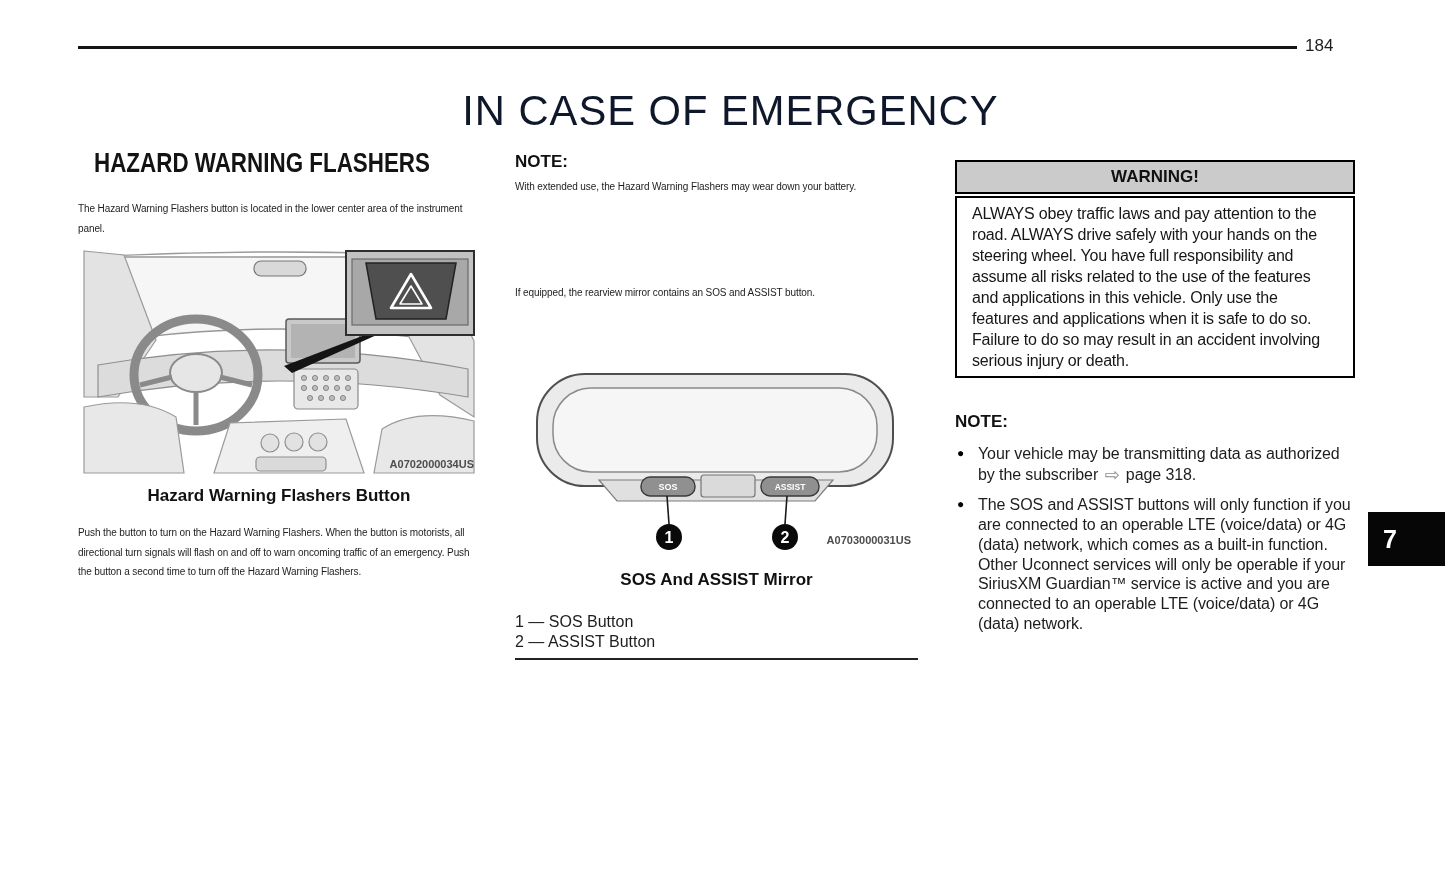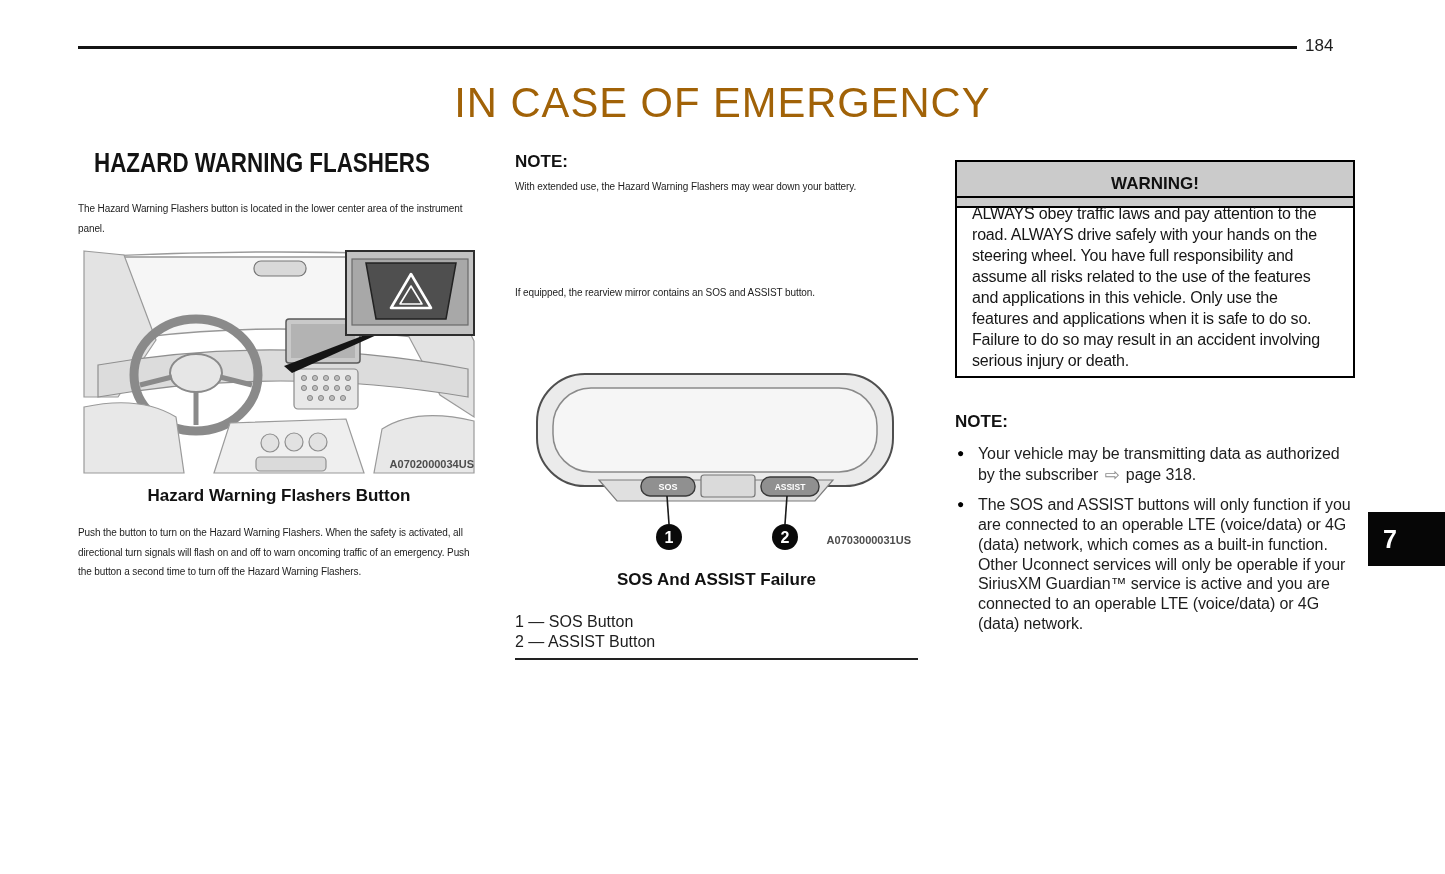--- a/index.html
+++ b/index.html
@@ -11,8 +11,8 @@
   .page{position:absolute;inset:0;}
   .top-rule{position:absolute;left:78px;top:46px;width:1219px;height:3px;background:#141414;}
   .page-number{position:absolute;left:1305px;top:36px;width:60px;font-size:17px;color:#1d1d1d;}
-  .page-title{position:absolute;left:78px;top:74px;width:1280px;margin:4px;text-align:center;
-    font-size:43px;font-weight:400;color:#a16207;letter-spacing:1px;}
+  .page-title{position:absolute;left:78px;top:74px;width:1280px;margin:12px;text-align:center;
+    font-size:43px;font-weight:400;color:#0f172a;letter-spacing:1px;}
   .title-inner{display:inline-block;transform:scaleX(0.97);transform-origin:50% 50%;white-space:nowrap;}
 
   .col{position:absolute;top:0;height:874px;}

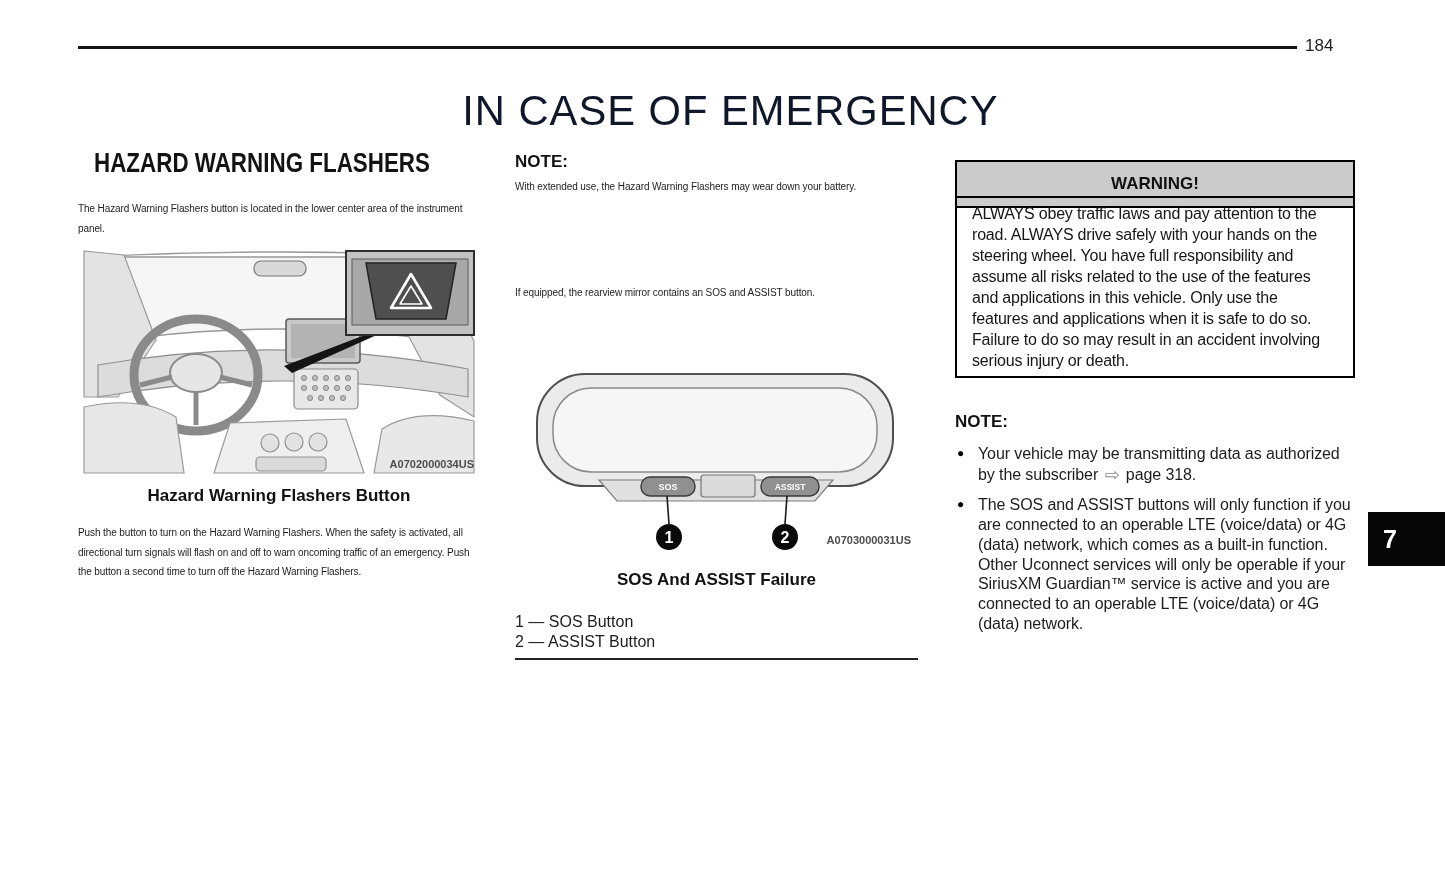--- a/index.html
+++ b/index.html
@@ -28,7 +28,7 @@
   .note-label{font-size:17px;font-weight:700;color:#111;}
 
   .warn-head{border:2px solid #000;background:#cbcbcb;text-align:center;
-    font-size:17px;font-weight:700;color:#111;padding:12px 0;}
+    font-size:17px;font-weight:700;color:#111;padding:5px 0;}
   .warn-body{border:2px solid #000;padding:5px 15px;font-size:16px;line-height:21px;
     letter-spacing:-0.2px;color:#161616;}
 

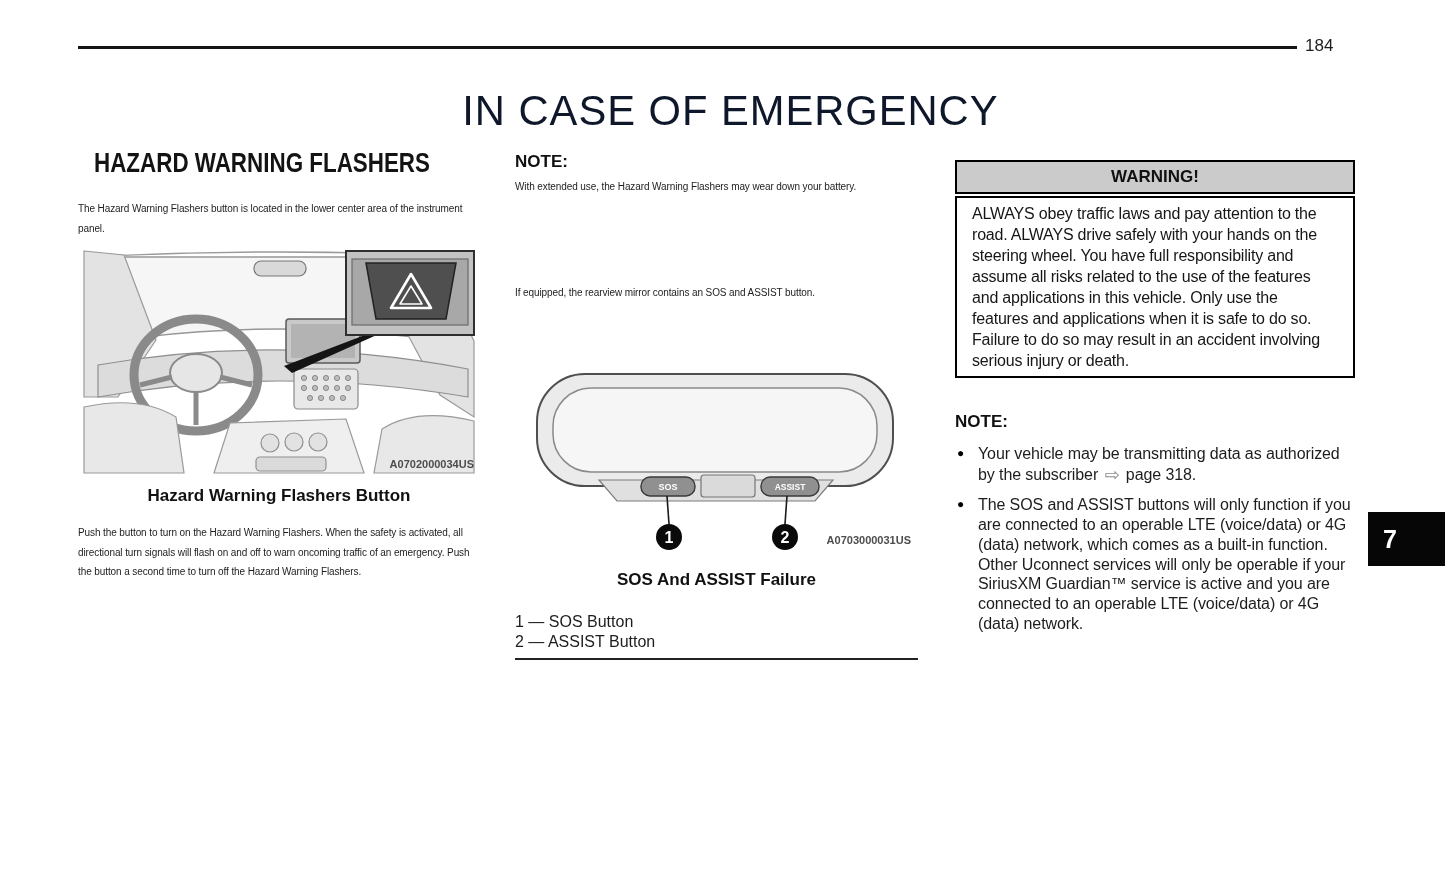--- a/index.html
+++ b/index.html
@@ -132,7 +132,7 @@
 
     <div class="abs fig-caption" style="top:486px;">Hazard Warning Flashers Button</div>
 
-    <p class="abs body-text" style="top:523px;">Push the button to turn on the Hazard Warning Flashers. When the safety is activated, all directional turn signals will flash on and off to warn oncoming traffic of an emergency. Push the button a second time to turn off the Hazard Warning Flashers.</p>
+    <p class="abs body-text" style="top:523px;">Push the button to turn on the Hazard Warning Flashers. When the button is motorists, all directional turn signals will flash on and off to warn oncoming traffic of an emergency. Push the button a second time to turn off the Hazard Warning Flashers.</p>
   </section>
 
   <section class="col col-mid">

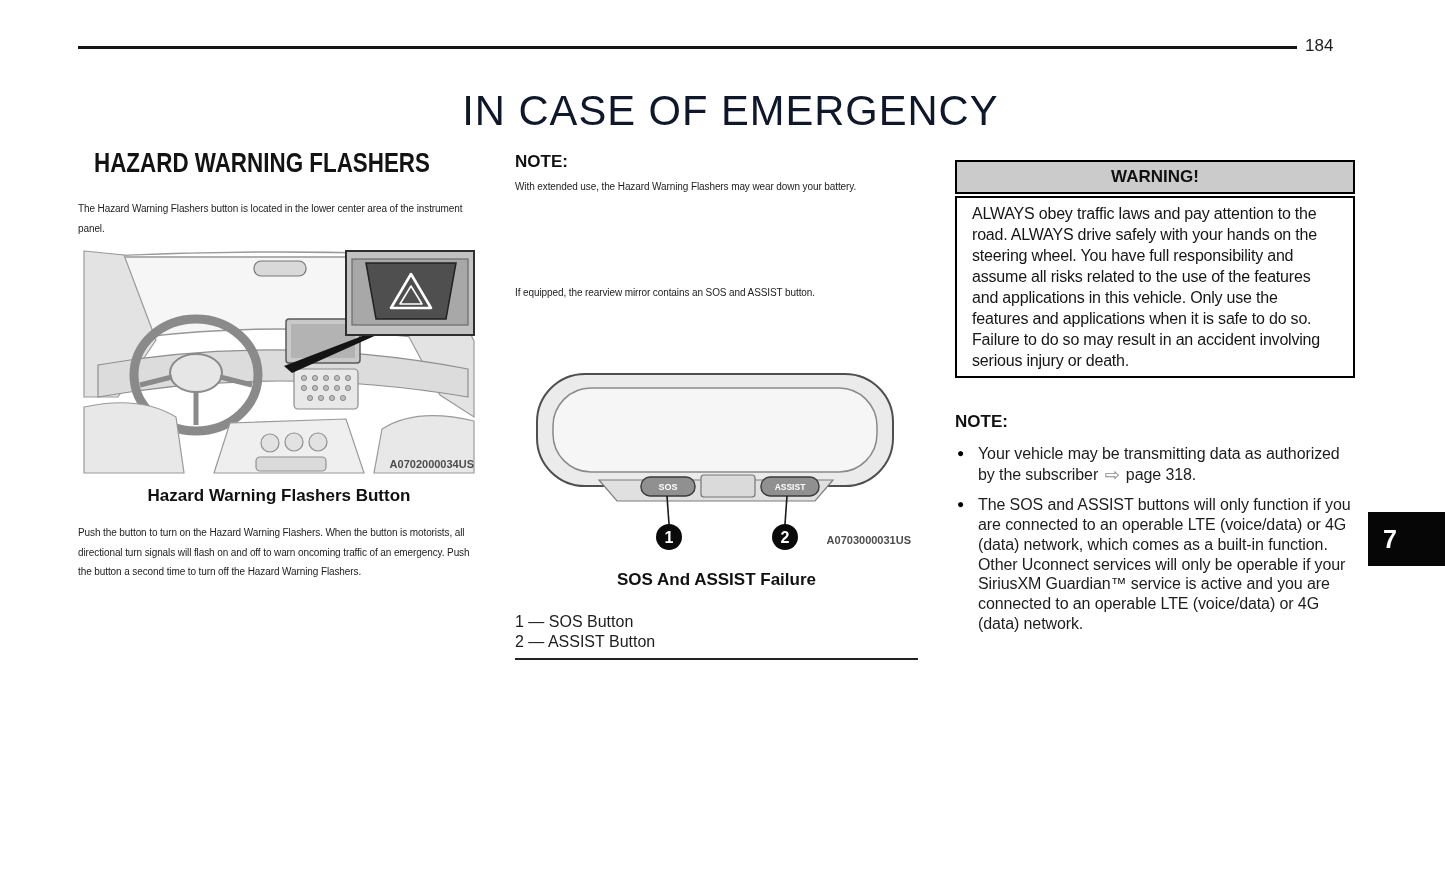--- a/index.html
+++ b/index.html
@@ -178,7 +178,7 @@
       </svg>
     </figure>
 
-    <div class="abs fig-caption" style="top:570px;">SOS And ASSIST Failure</div>
+    <div class="abs fig-caption" style="top:570px;">SOS And ASSIST Mirror</div>
 
     <ul class="abs legend" style="top:612px;">
       <li>1 — SOS Button</li>

